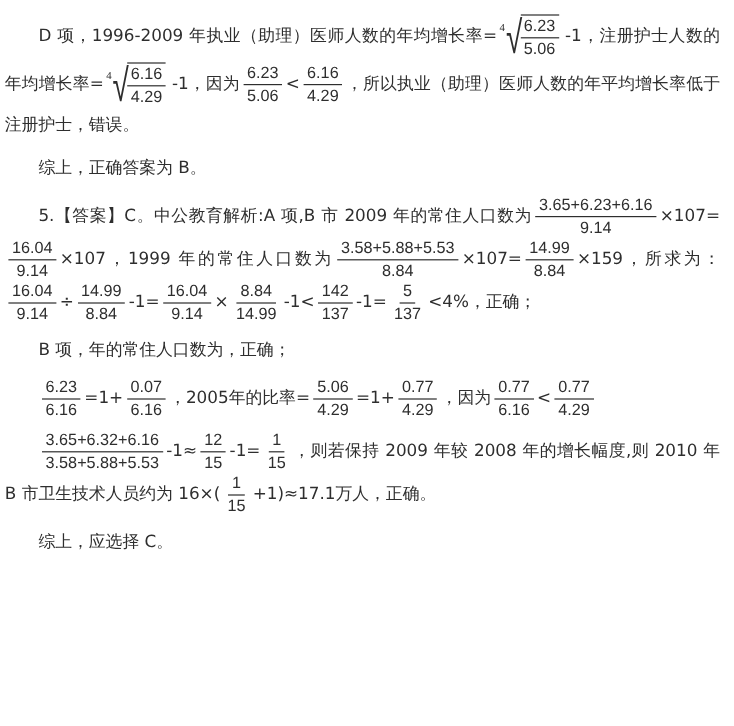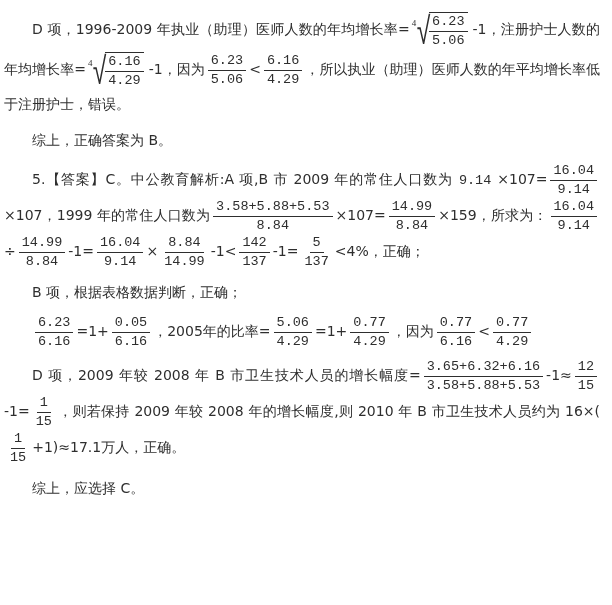--- a/index.html
+++ b/index.html
@@ -31,7 +31,7 @@
     align-items: center;
     vertical-align: middle;
     margin: 1px 3px;
-    font-family: Liberation Mono, monospace;
+    font-family: Liberation Sans, sans-serif;
     font-size: 13.5px;
     line-height: 1.15;
     text-indent: 0;

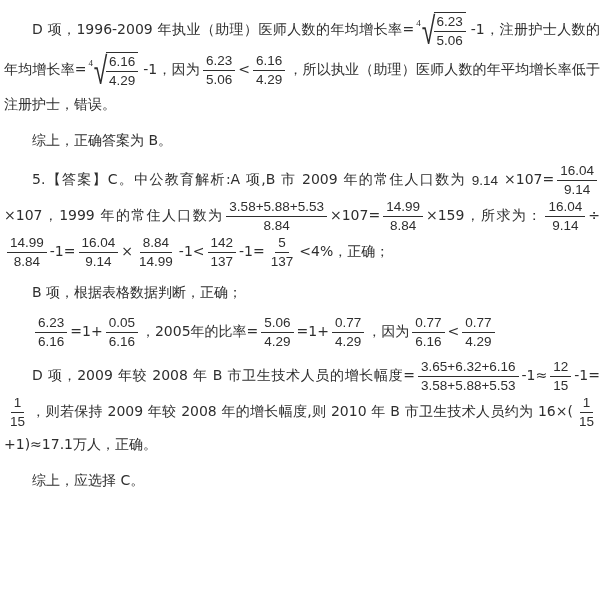--- a/index.html
+++ b/index.html
@@ -104,6 +104,7 @@
       </span><span class="txt">，所以执业（助理）医师人数的年平均增长率低于注册护士，错误。</span></div>
     <div class="para"><span class="txt">综上，正确答案为 B。</span></div>
     <div class="para"><span class="txt">5.【答案】C。中公教育解析:A 项,B 市 2009 年的常住人口数为</span><span class="frac">
+        <span class="num">3.65+6.23+6.16</span>
         <span class="den">9.14</span>
       </span><span class="txt">×107=</span><span class="frac">
         <span class="num">16.04</span>

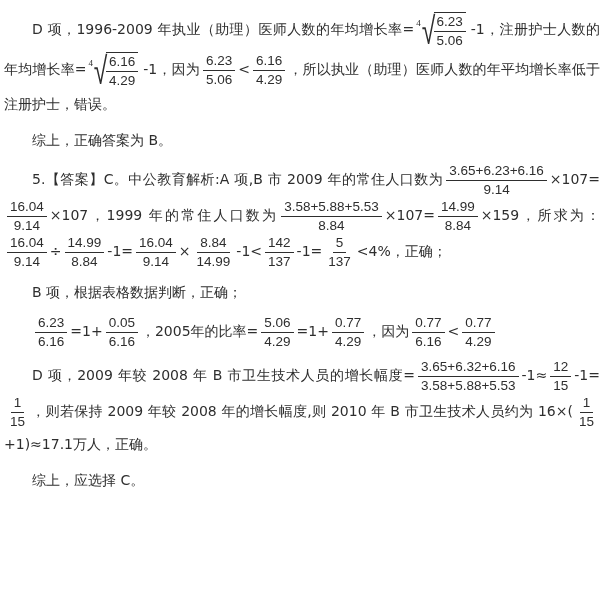--- a/index.html
+++ b/index.html
@@ -134,7 +134,7 @@
         <span class="num">5</span>
         <span class="den">137</span>
       </span><span class="txt">&lt;4%，正确；</span></div>
-    <div class="para"><span class="txt">B 项，根据表格数据判断，正确；</span></div>
+    <div class="para"><span class="txt">B 项，年的常住人口数为，正确；</span></div>
     <div class="para"><span class="frac">
         <span class="num">6.23</span>
         <span class="den">6.16</span>

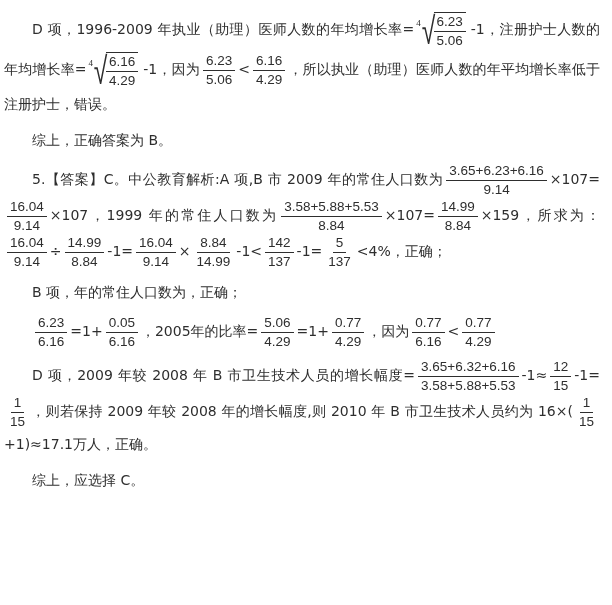--- a/index.html
+++ b/index.html
@@ -139,7 +139,7 @@
         <span class="num">6.23</span>
         <span class="den">6.16</span>
       </span><span class="txt">=1+</span><span class="frac">
-        <span class="num">0.05</span>
+        <span class="num">0.07</span>
         <span class="den">6.16</span>
       </span><span class="txt">，2005年的比率=</span><span class="frac">
         <span class="num">5.06</span>

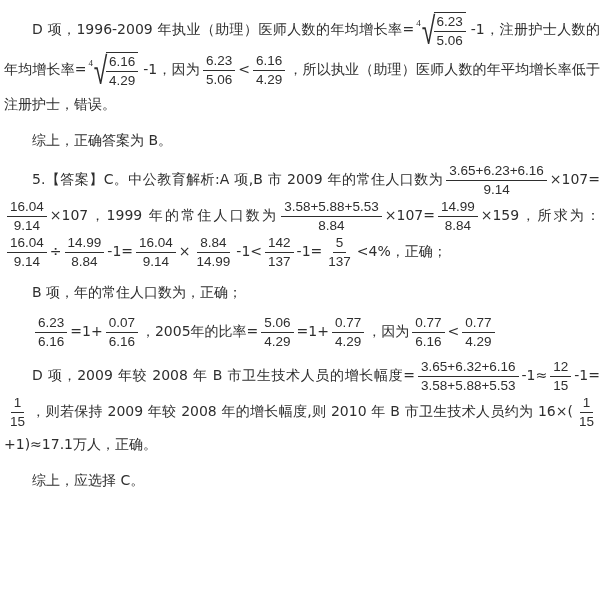--- a/index.html
+++ b/index.html
@@ -154,7 +154,7 @@
         <span class="num">0.77</span>
         <span class="den">4.29</span>
       </span></div>
-    <div class="para"><span class="txt">D 项，2009 年较 2008 年 B 市卫生技术人员的增长幅度=</span><span class="frac">
+    <div class="para"><span class="frac">
         <span class="num">3.65+6.32+6.16</span>
         <span class="den">3.58+5.88+5.53</span>
       </span><span class="txt">-1≈</span><span class="frac">

